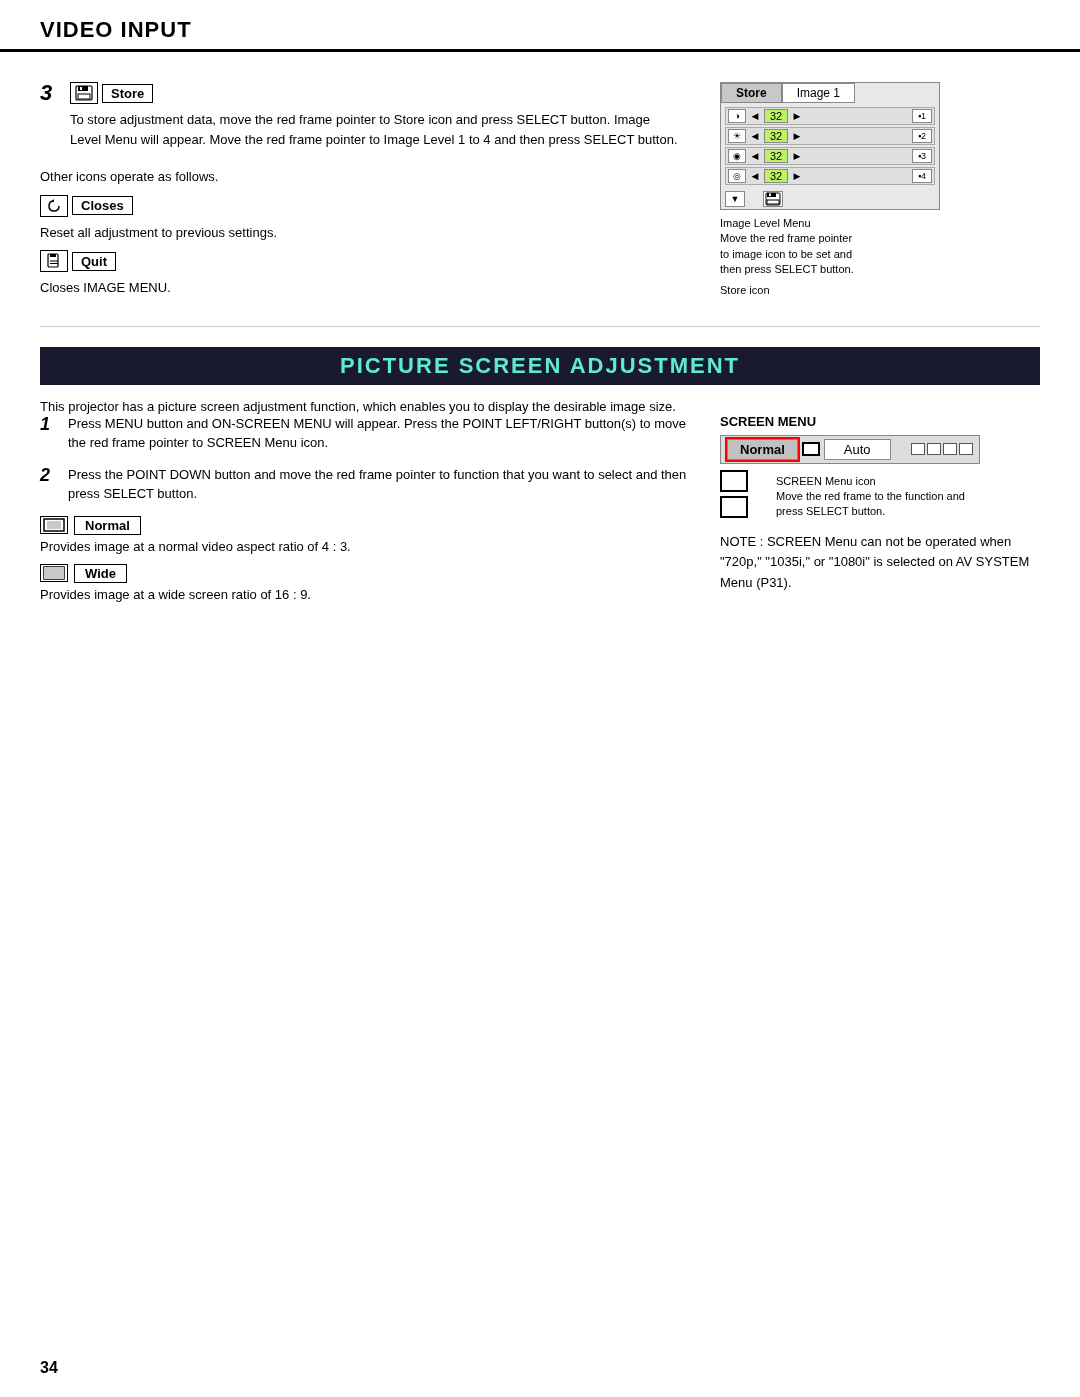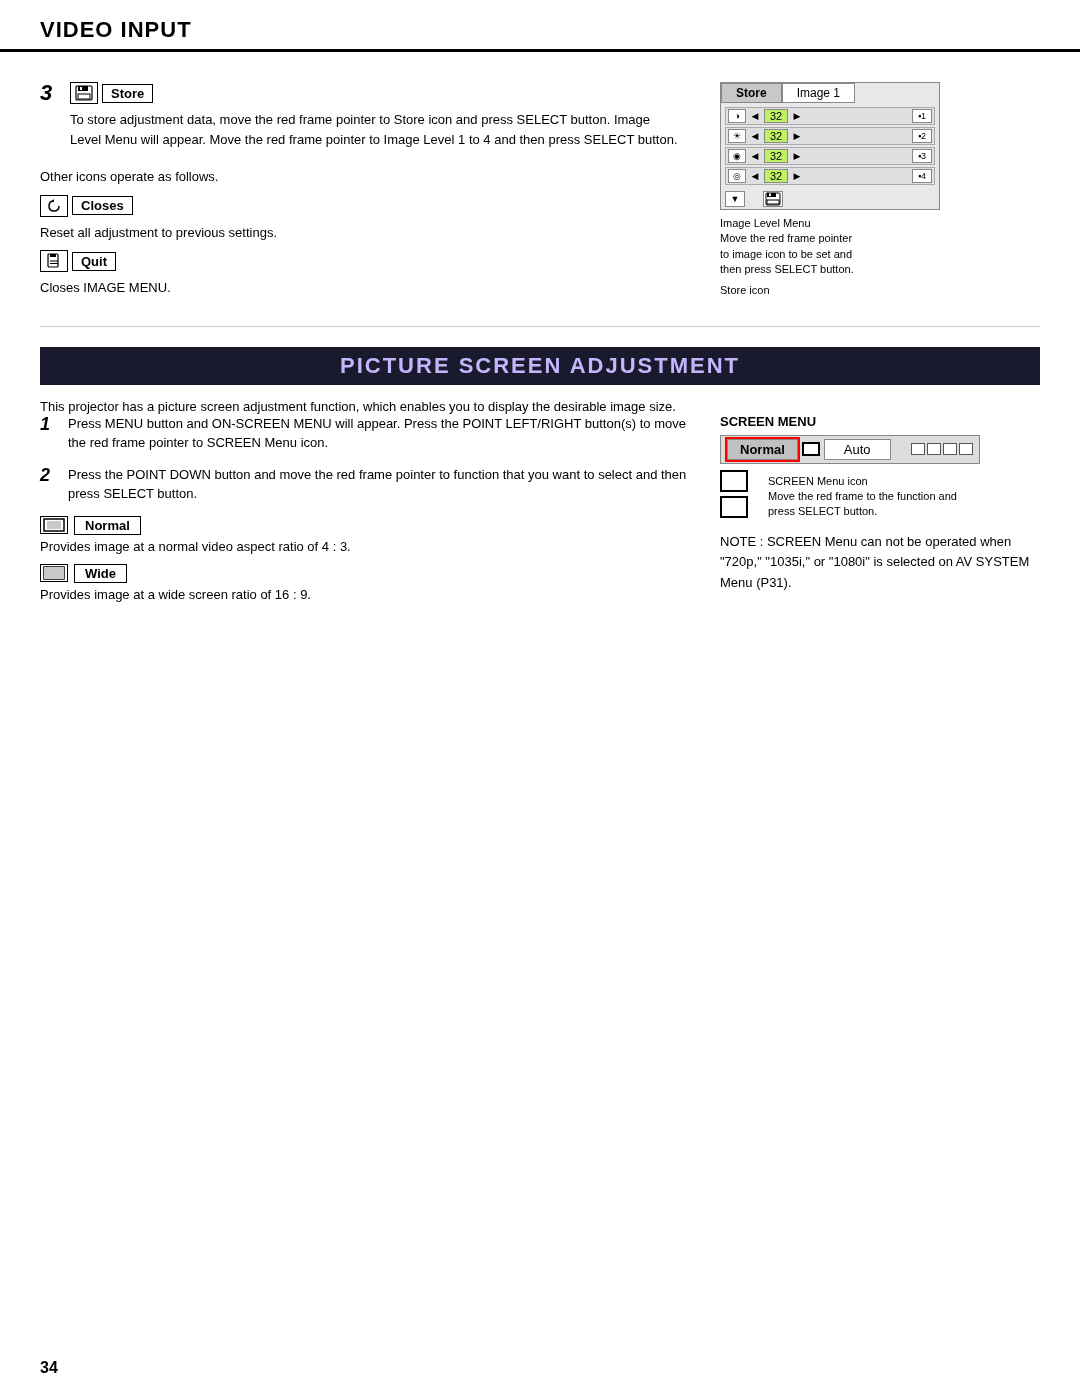--- a/index.html
+++ b/index.html
@@ -202,7 +202,7 @@
     
     .psa-header {
       background: #1a1a2e;
-      color: #c4b5fd;
+      color: #5eead4;
       text-align: center;
       font-size: 22px;
       font-weight: bold;

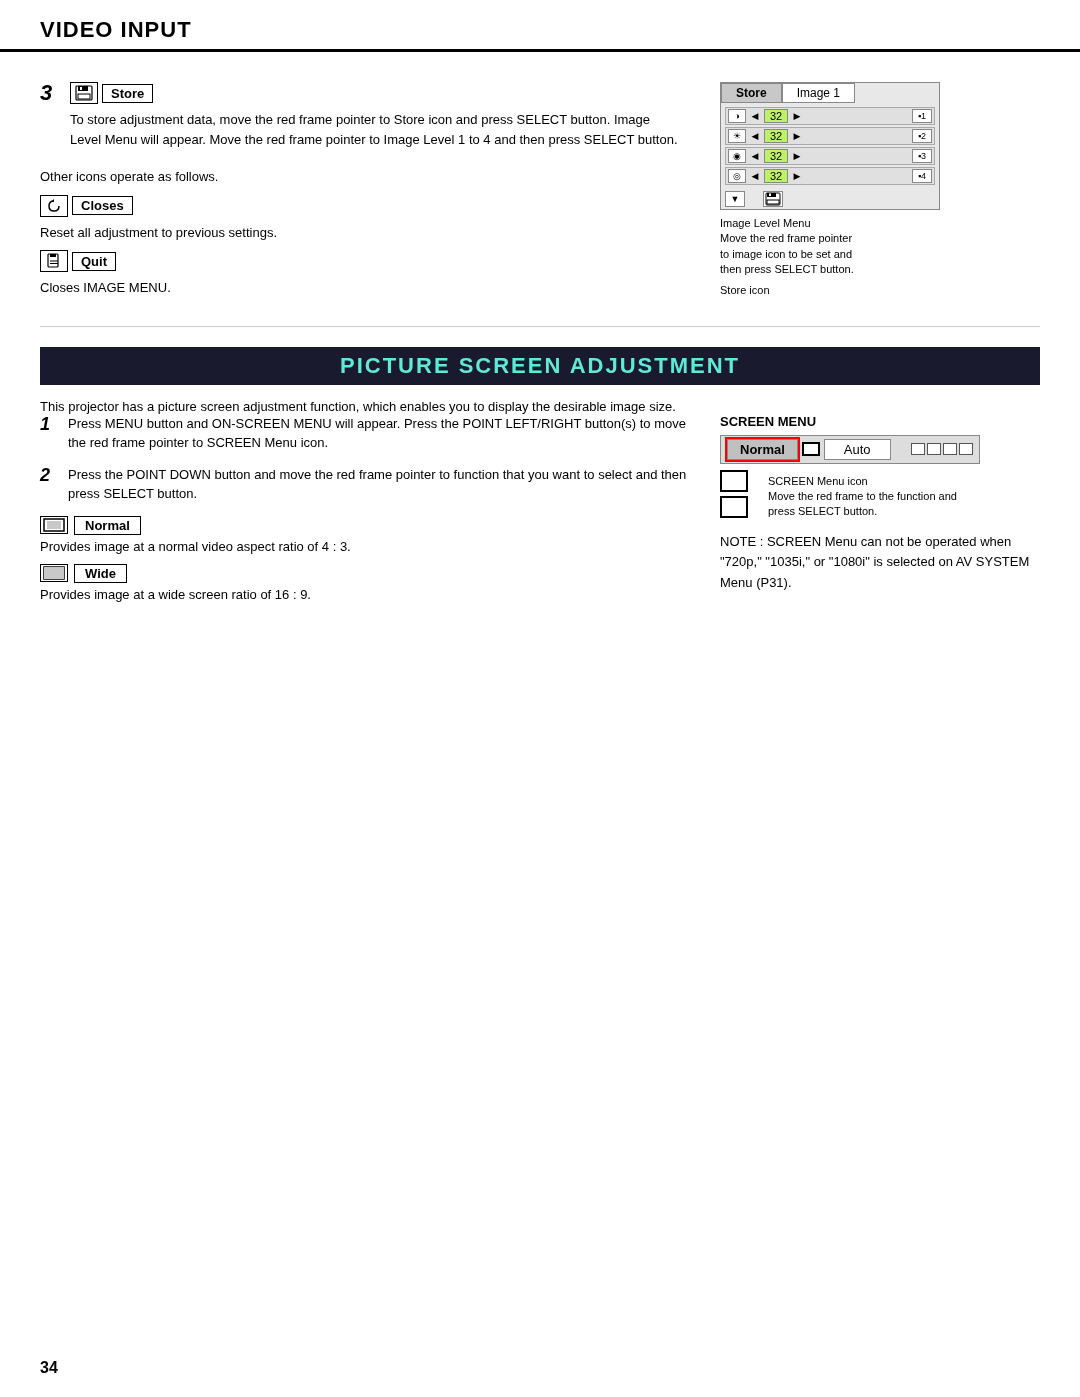--- a/index.html
+++ b/index.html
@@ -548,7 +548,7 @@
           </div>
         </div>
 
-        <div style="display:flex; gap:20px; align-items:flex-start;">
+        <div style="display:flex; gap:28px; align-items:flex-start;">
           <div>
             <div class="screen-menu-row"></div>
             <div class="screen-menu-row"></div>

